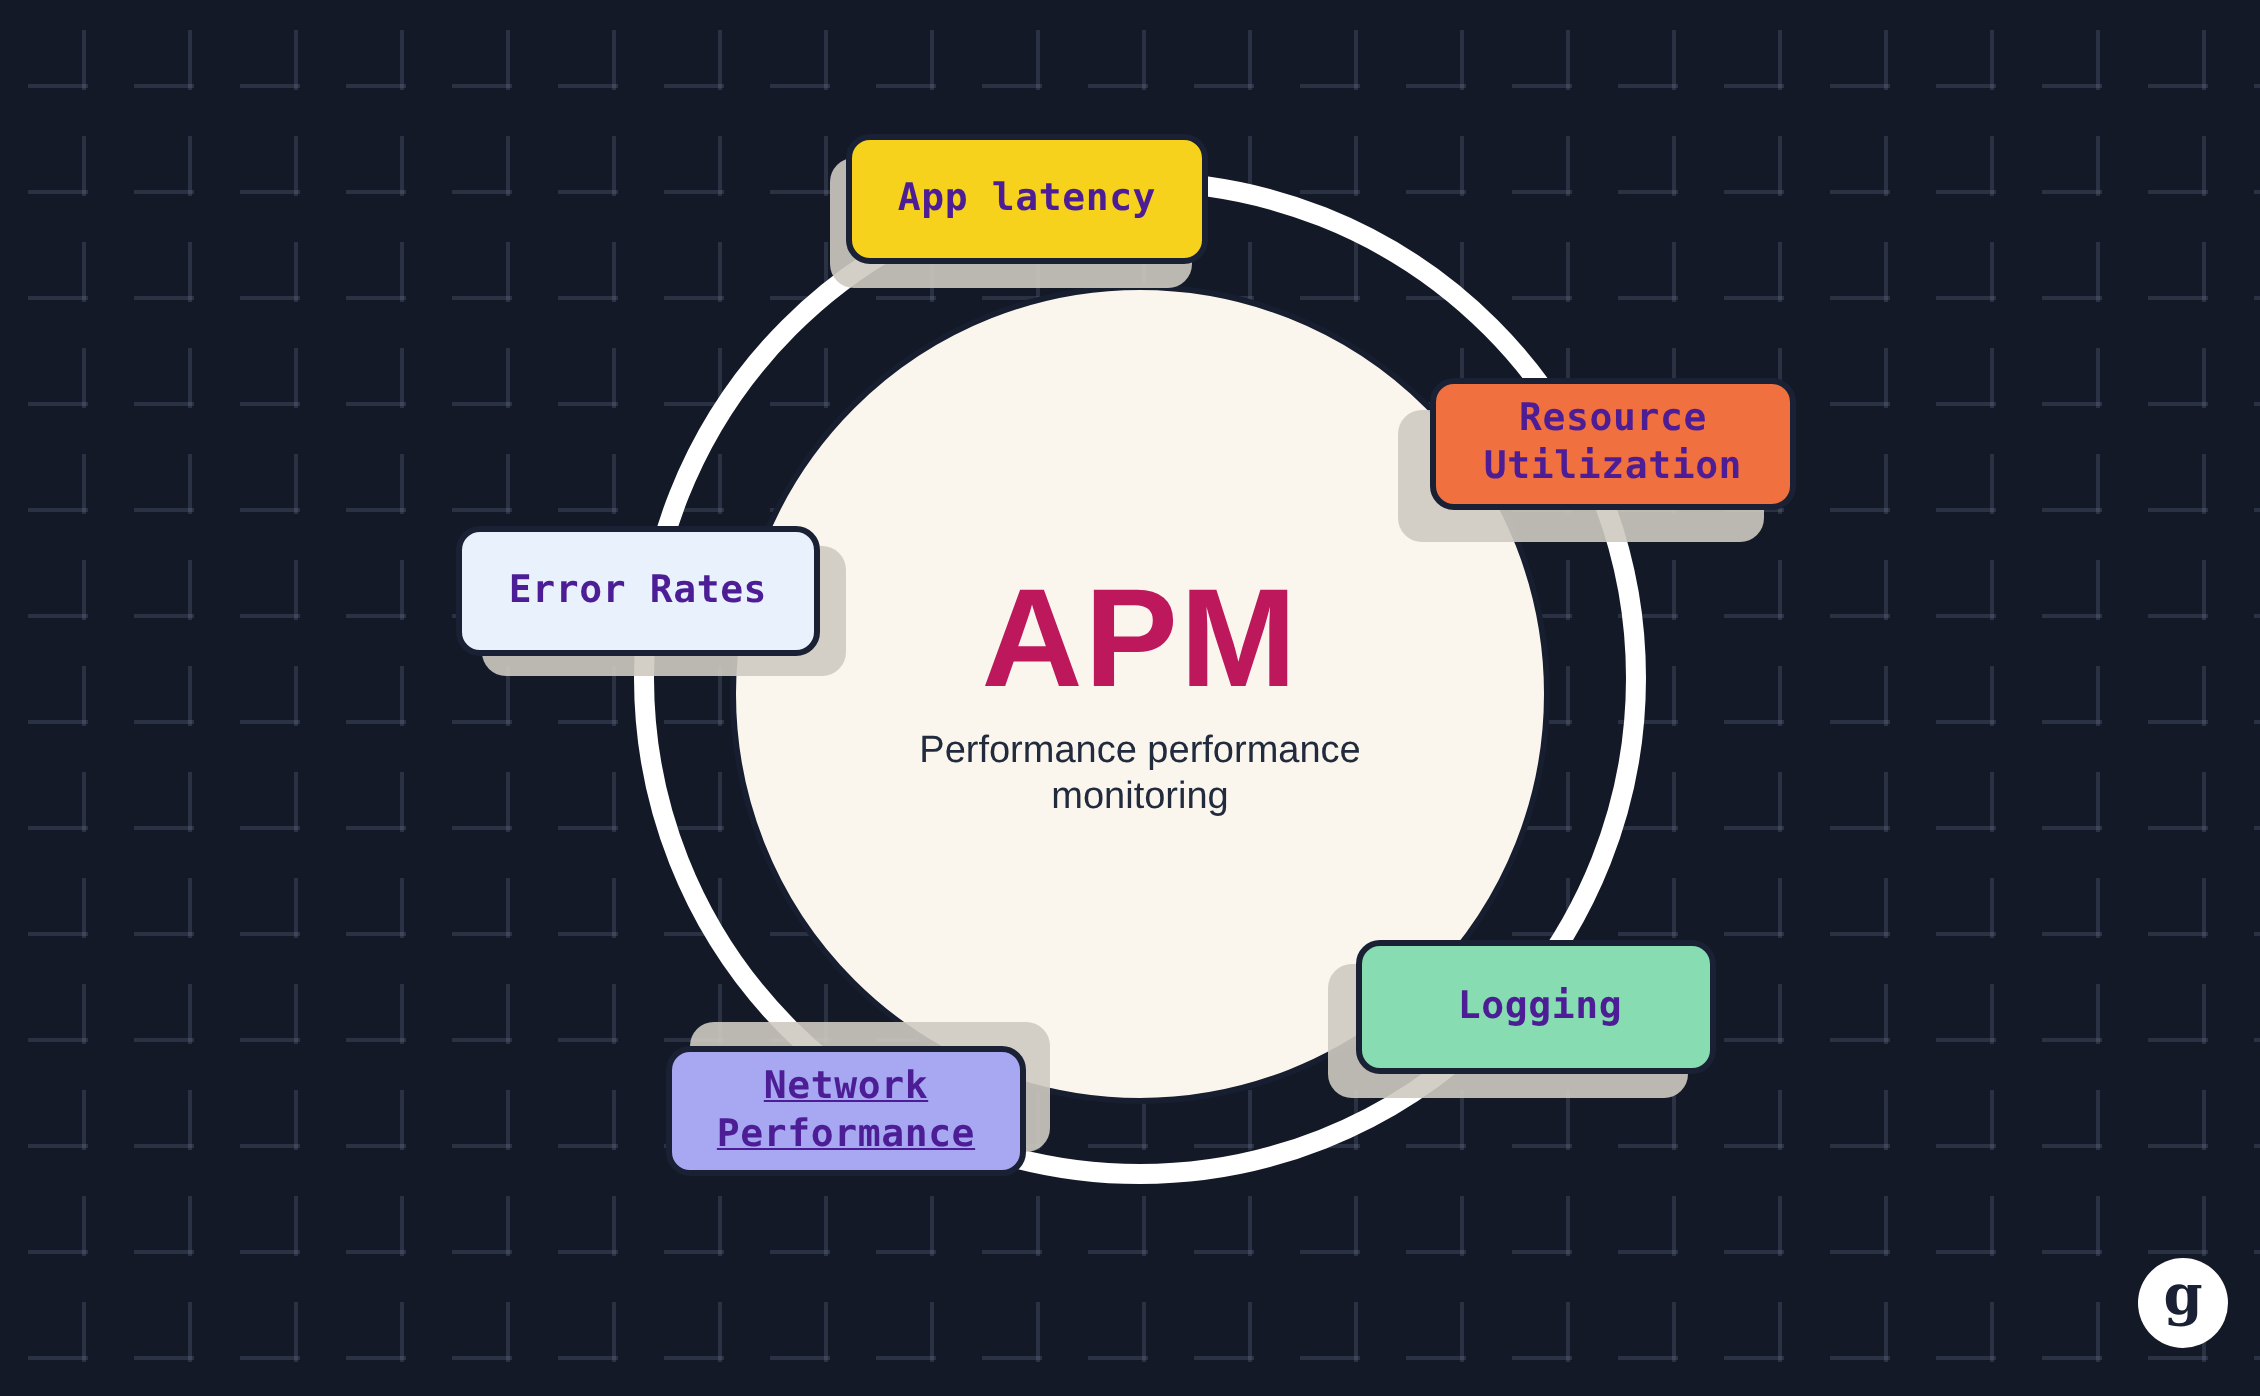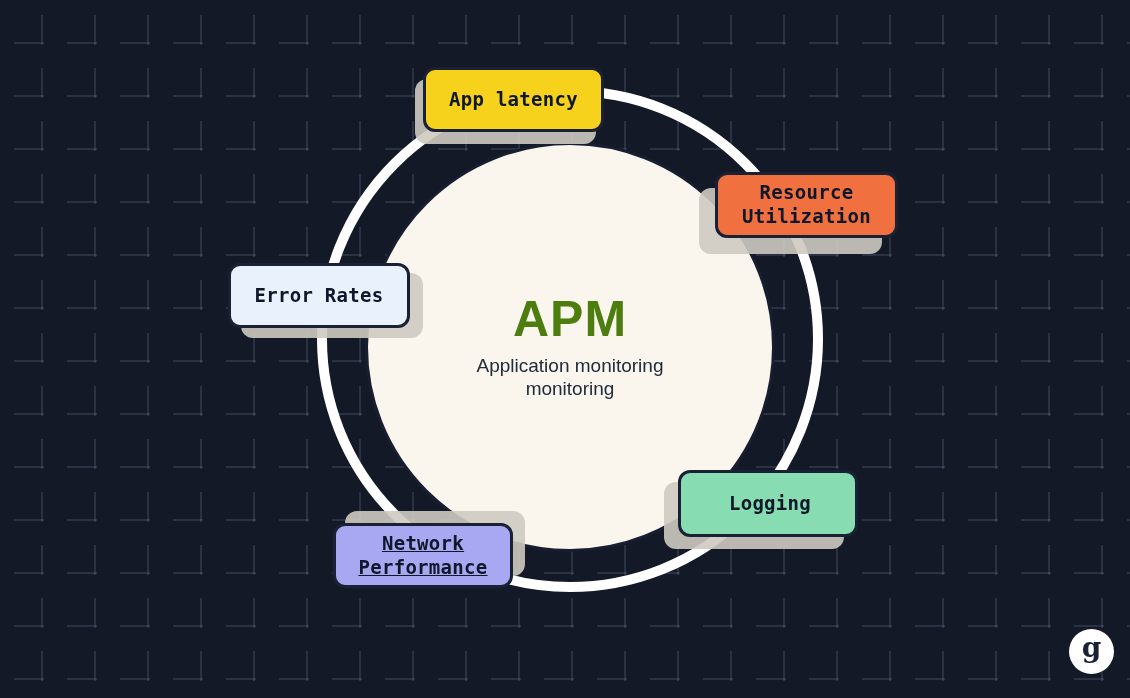--- a/index.html
+++ b/index.html
@@ -78,7 +78,7 @@
     font-size: 19px;
     letter-spacing: 0.3px;
     line-height: 1.25;
-    color: #0f172a;
+    color: #4c1d95;
   }
 
   .node-app-latency         { left: 423px; top: 67px;  width: 181px; height: 65px; box-shadow: -8px 12px 0 rgba(206,202,193,0.9); }

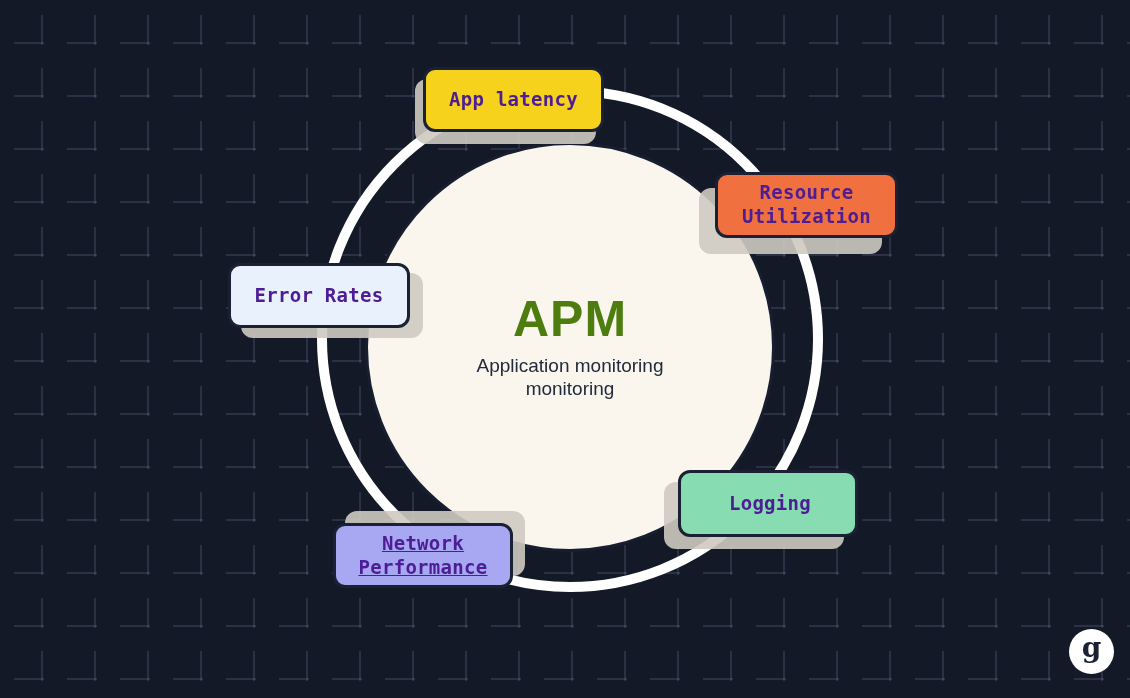--- a/index.html
+++ b/index.html
@@ -82,7 +82,7 @@
   }
 
   .node-app-latency         { left: 423px; top: 67px;  width: 181px; height: 65px; box-shadow: -8px 12px 0 rgba(206,202,193,0.9); }
-  .node-resource-utilization{ left: 715px; top: 172px; width: 183px; height: 66px; box-shadow: -16px 16px 0 rgba(206,202,193,0.9); }
+  .node-resource-utilization{ left: 715px; top: 189px; width: 183px; height: 66px; box-shadow: -16px 16px 0 rgba(206,202,193,0.9); }
   .node-error-rates         { left: 228px; top: 263px; width: 182px; height: 65px; box-shadow: 13px 10px 0 rgba(206,202,193,0.9); }
   .node-logging             { left: 678px; top: 470px; width: 180px; height: 67px; box-shadow: -14px 12px 0 rgba(206,202,193,0.9); padding-left: 12px; }
   .node-network-performance { left: 333px; top: 523px; width: 180px; height: 65px; box-shadow: 12px -12px 0 rgba(206,202,193,0.9); }

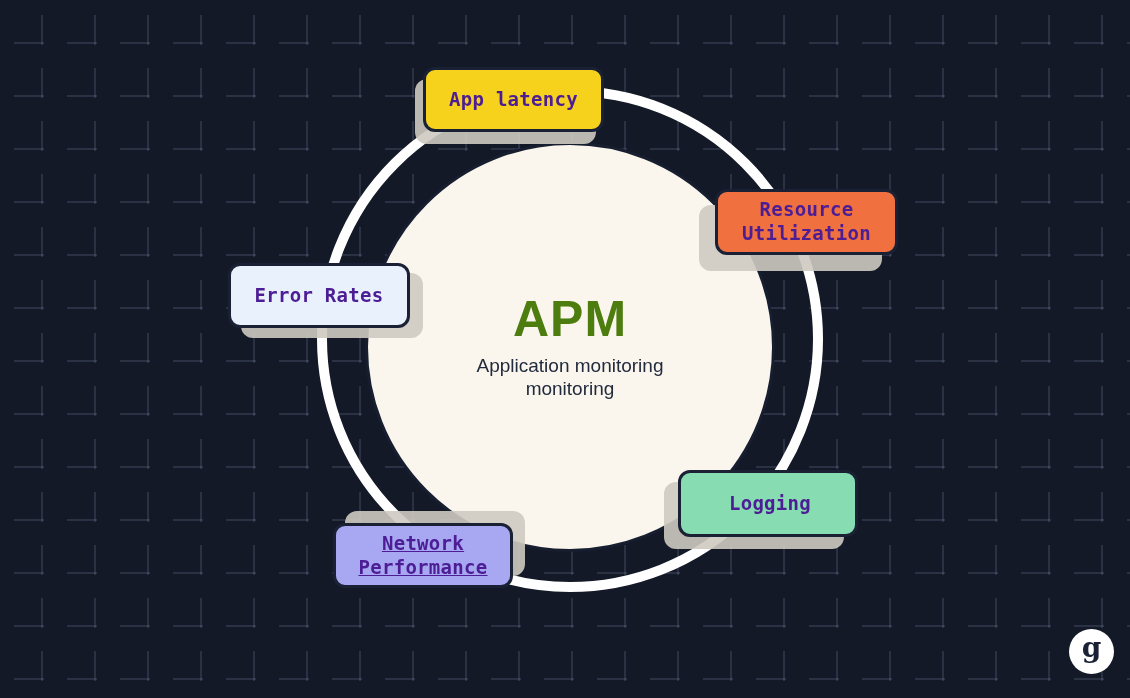--- a/index.html
+++ b/index.html
@@ -47,10 +47,10 @@
   }
 
   .apm-title {
-    font-size: 50px;
+    font-size: 70px;
     font-weight: 900;
     letter-spacing: 1px;
-    color: #4d7c0f;
+    color: #be185d;
     line-height: 1;
   }
 

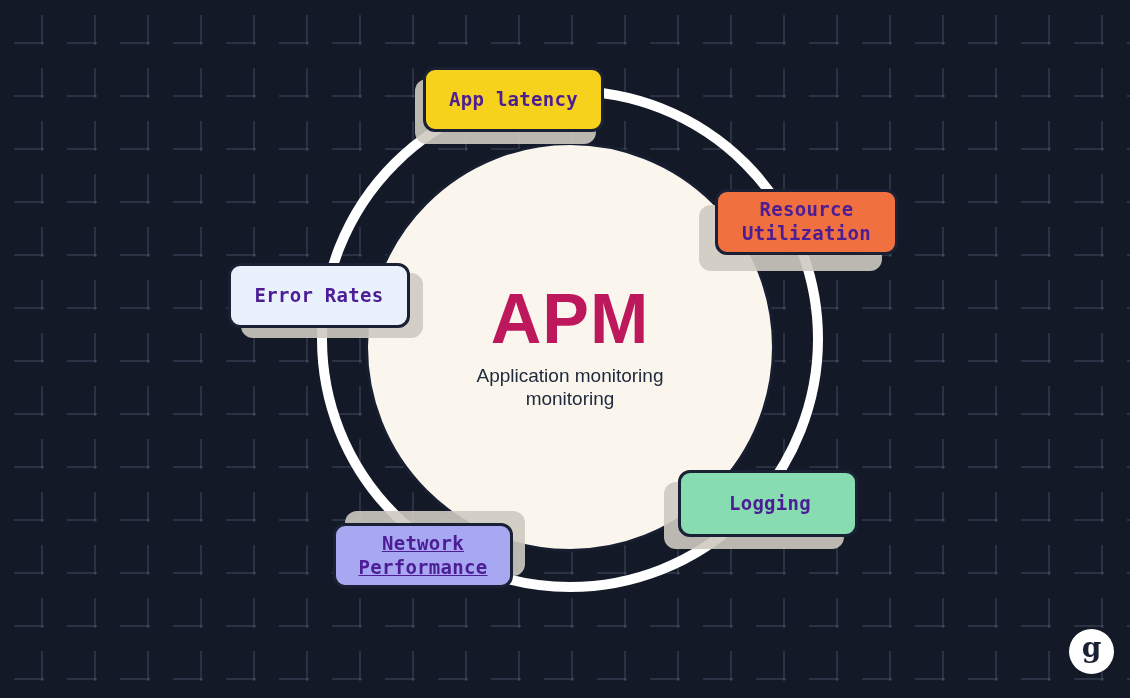--- a/index.html
+++ b/index.html
@@ -118,7 +118,7 @@
 
   <div class="center-circle" style="background-color: rgb(250, 246, 237);">
     <div class="apm-title">APM</div>
-    <div class="apm-subtitle">Application monitoring monitoring</div>
+    <div class="apm-subtitle">Performance performance monitoring</div>
   </div>
 
   <div class="node node-app-latency" style="background-color: rgb(246, 210, 29);">

